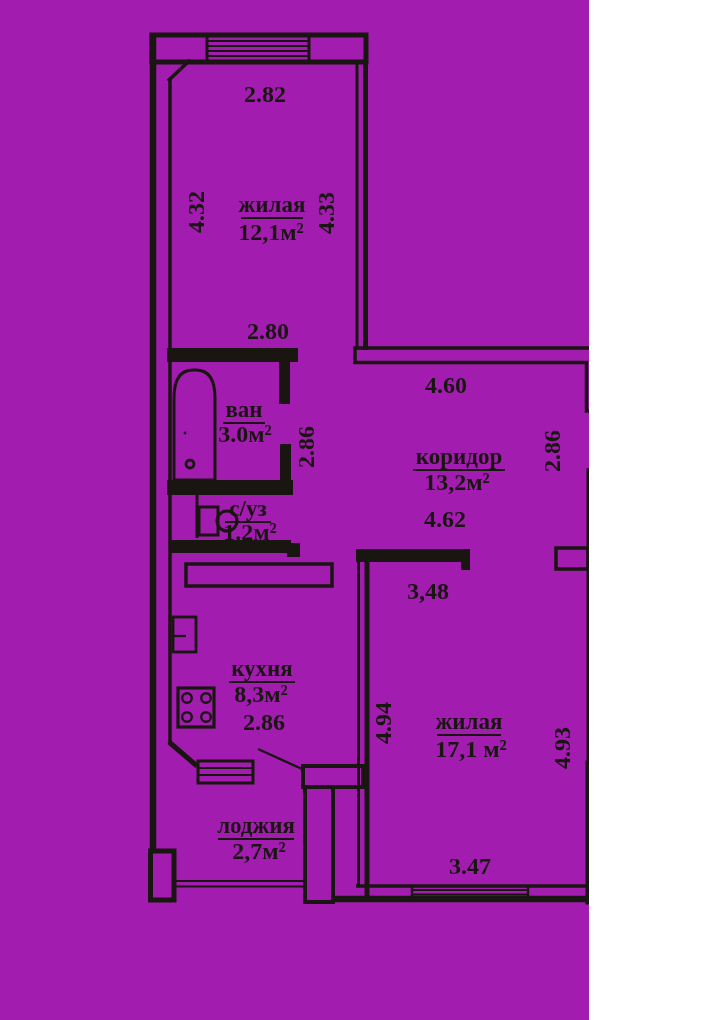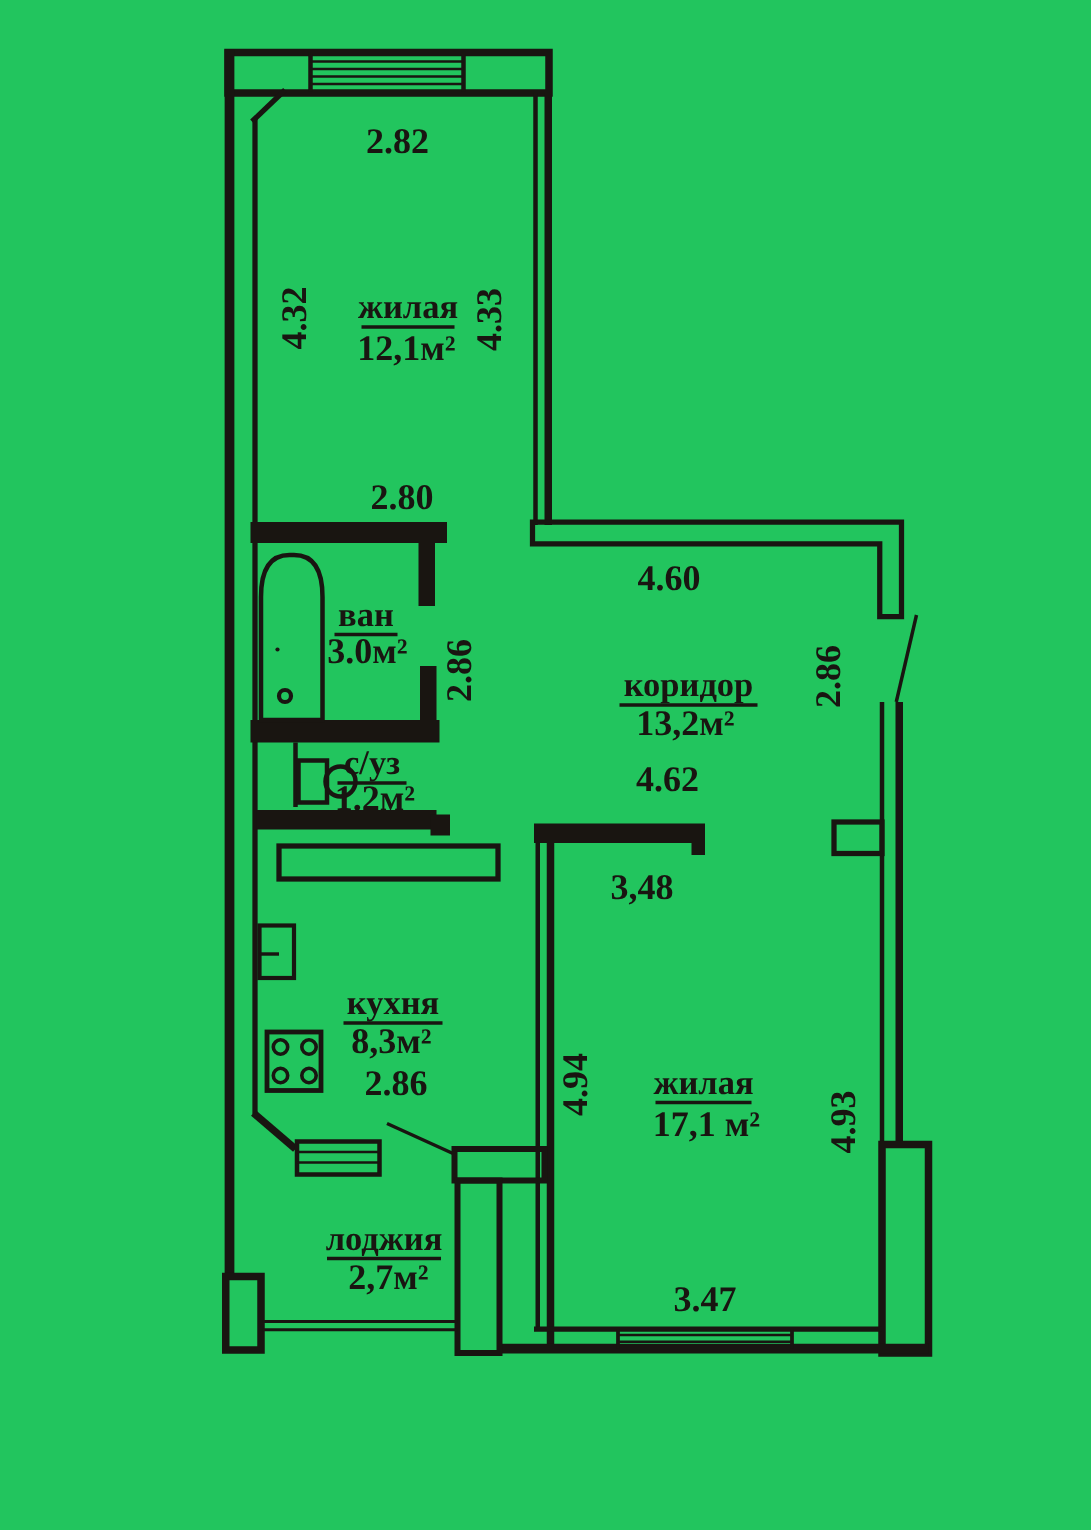--- a/index.html
+++ b/index.html
@@ -5,8 +5,8 @@
   html,body{margin:0;padding:0;}
   .page{
     position:relative;
-    width:727px;height:1020px;
-    background:#22c55e;
+    width:589px;height:1020px;
+    background:#a21caf;
     overflow:hidden;
     font-family:"Liberation Serif","DejaVu Serif",serif;
   }

